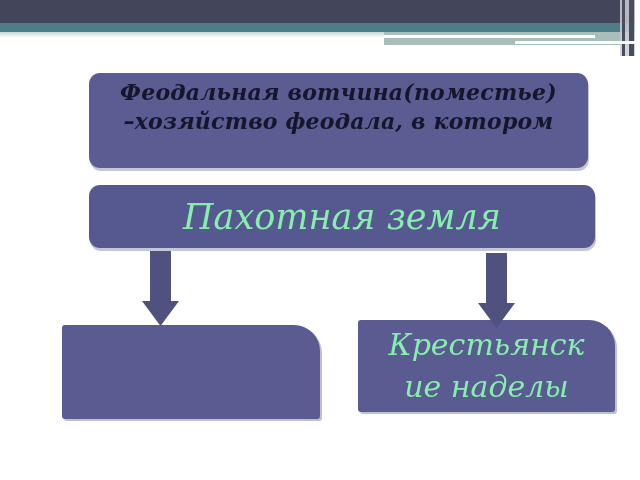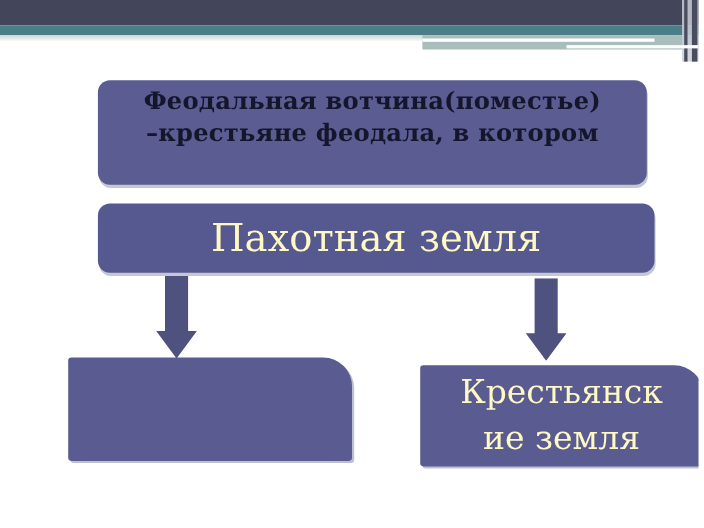--- a/index.html
+++ b/index.html
@@ -5,7 +5,7 @@
   html,body { margin:0; padding:0; background:#ffffff; }
   .slide {
     position:relative; width:635px; height:480px; overflow:hidden;
-    background:#ffffff; font-family:"DejaVu Serif", "Liberation Serif", serif;
+    background:#ffffff; font-family:"DejaVu Serif", "Liberation Serif", serif;font-style:italic;
   }
   
   .bar-dark   { position:absolute; left:0; top:0;   width:640px; height:23px; background:#43465b; }

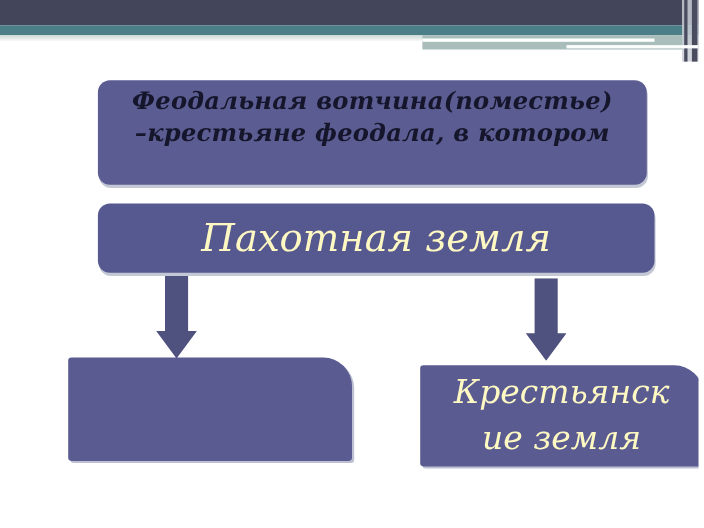--- a/index.html
+++ b/index.html
@@ -68,7 +68,7 @@
 
   <div class="pbox title-box">
     <div>Феодальная вотчина(поместье)</div>
-    <div>–крестьяне феодала, в котором</div>
+    <div>–хозяйство феодала, в котором</div>
   </div>
 
   <div class="pbox root-box">

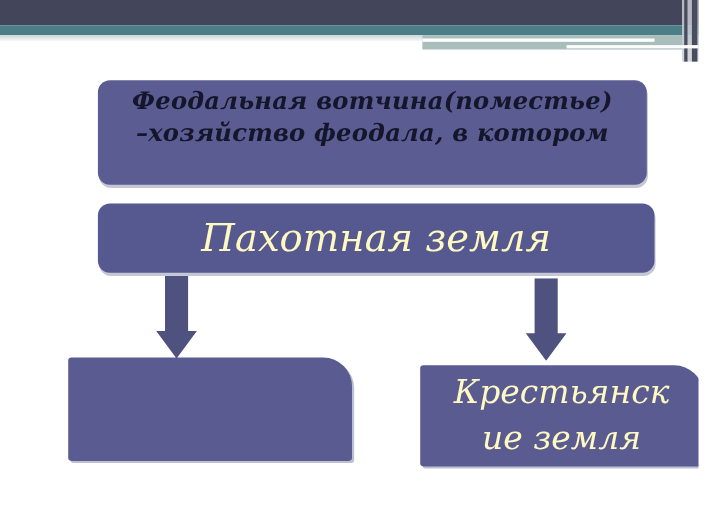--- a/index.html
+++ b/index.html
@@ -24,7 +24,7 @@
 
   
   .pbox {
-    position:absolute; box-sizing:border-box; color:#fef9c3;
+    position:absolute; box-sizing:border-box; color:#86efac;
     background:#585a90; box-shadow:1px 3px 0 rgba(148,153,176,0.55);
   }
   .title-box {

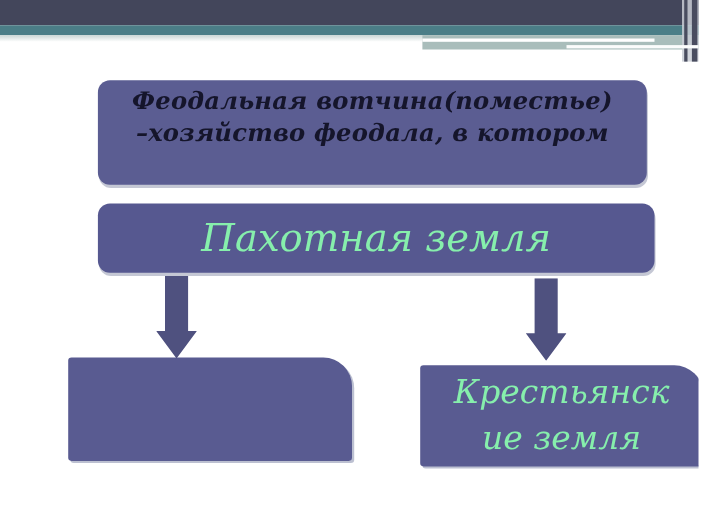--- a/index.html
+++ b/index.html
@@ -43,7 +43,7 @@
     box-shadow:2px 2px 0 rgba(160,165,190,0.7);
   }
   .child-left  { left:62px;  top:325px; width:258px; height:94px; }
-  .child-right { left:358px; top:332px; width:257px; height:92px;margin-left:24px; }
+  .child-right { left:358px; top:320px; width:257px; height:92px; }
 
   .arrow { position:absolute; z-index:4; }
   .arrow-left  { left:142px; top:251px; }

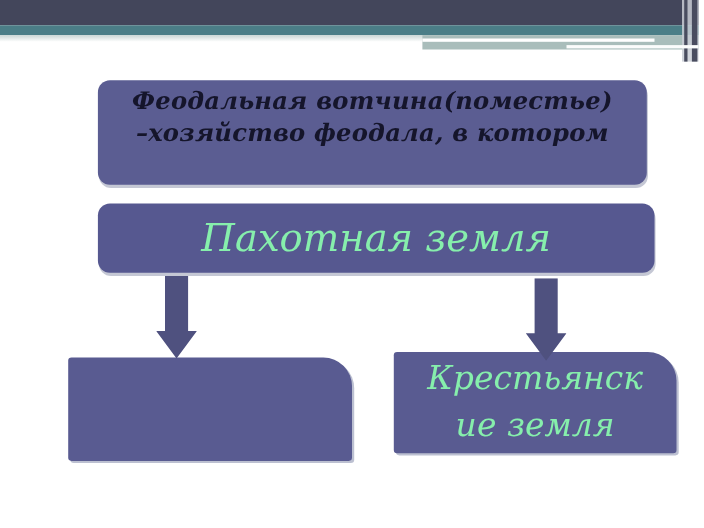--- a/index.html
+++ b/index.html
@@ -79,7 +79,7 @@
   </div>
   <div class="pbox child-box child-right">
     <div>Крестьянск</div>
-    <div>ие земля</div>
+    <div>ие наделы</div>
   </div>
 
   <svg class="arrow arrow-left" width="37" height="75" viewBox="0 0 37 75">

